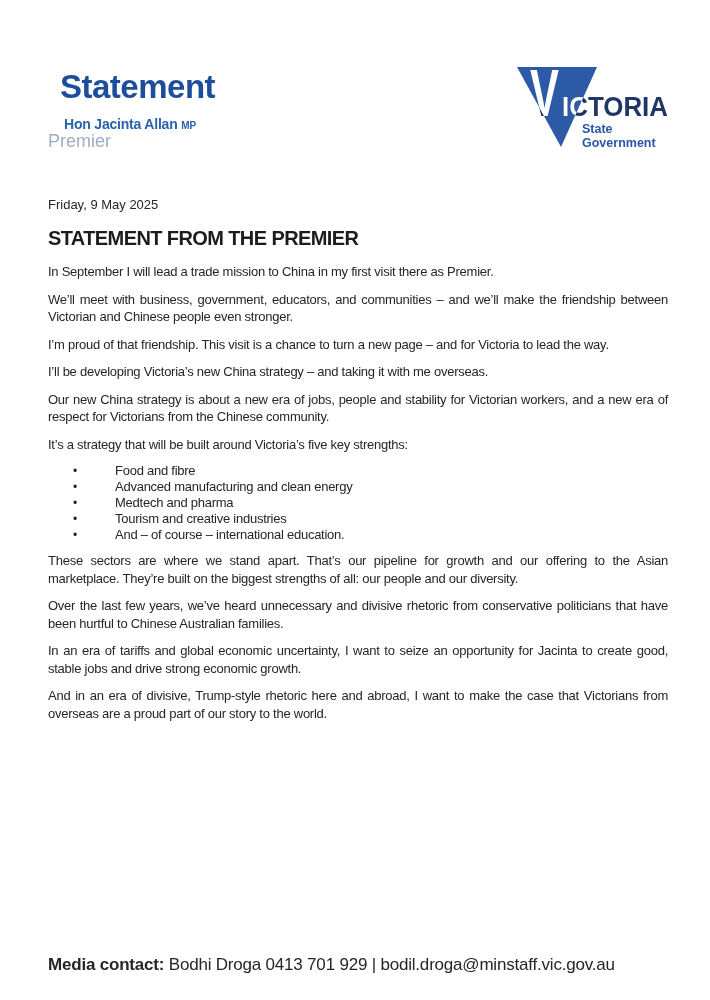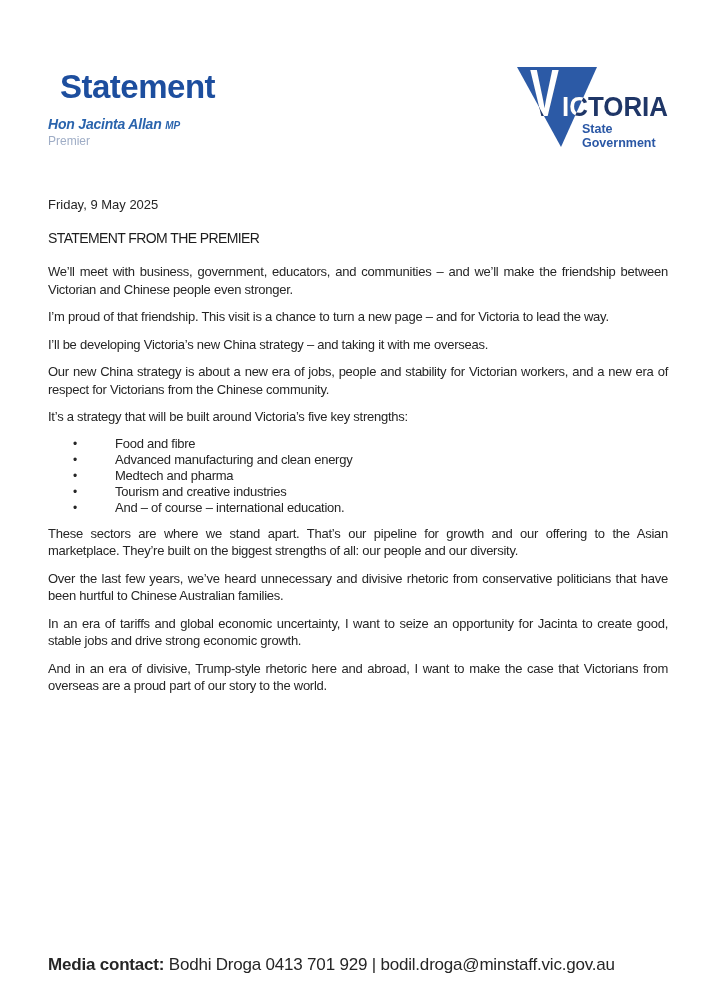--- a/index.html
+++ b/index.html
@@ -15,8 +15,8 @@
     letter-spacing:-0.5px;color:var(--masthead_blue,#1d4e9e);
   }
   .officeholder{
-    margin:5px 0 0 0;font-size:14px;line-height:15px;font-weight:bold;
-    color:var(--name_blue,#2a64ad);letter-spacing:-0.2px;font-style:italic;
+    margin:5px 0 0 16px;font-size:14px;line-height:15px;font-weight:bold;
+    color:var(--name_blue,#2a64ad);letter-spacing:-0.2px;
   }
   .officeholder .suffix{font-size:10px;letter-spacing:0;}
   .role{

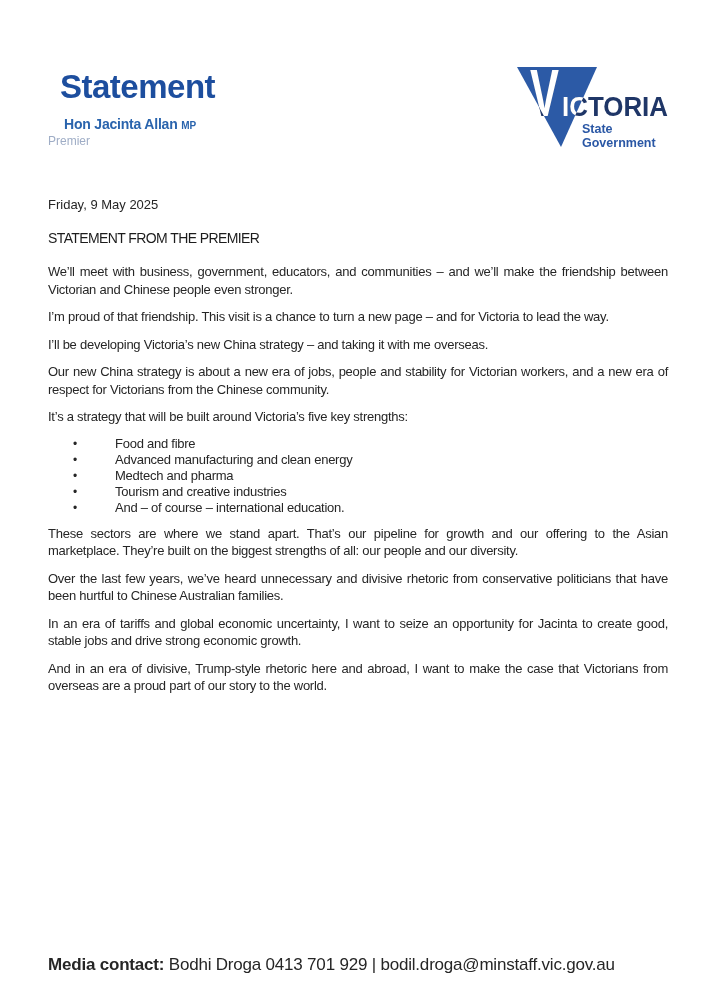--- a/index.html
+++ b/index.html
@@ -20,7 +20,7 @@
   }
   .officeholder .suffix{font-size:10px;letter-spacing:0;}
   .role{
-    margin:1px 0 0 0;font-size:12px;line-height:15px;
+    margin:1px 0 0 0;font-size:18px;line-height:15px;
     color:var(--role_gray,#9fadc6);
   }
   .logo{position:absolute;left:515px;top:60px;width:160px;height:92px;}

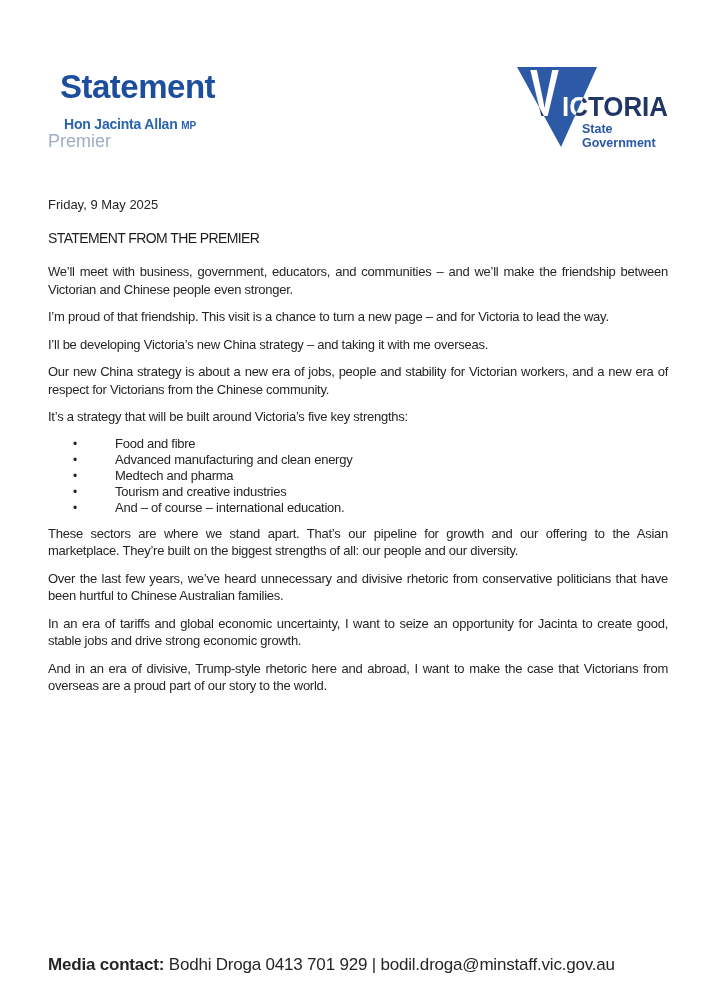--- a/index.html
+++ b/index.html
@@ -29,7 +29,7 @@
   }
   .statement-title{
     position:absolute;left:48px;top:226px;margin:0;
-    font-size:14px;line-height:24px;font-weight:normal;letter-spacing:-0.6px;
+    font-size:20px;line-height:24px;font-weight:bold;letter-spacing:-0.6px;
     color:#1c1c1c;
   }
   .doc-body{

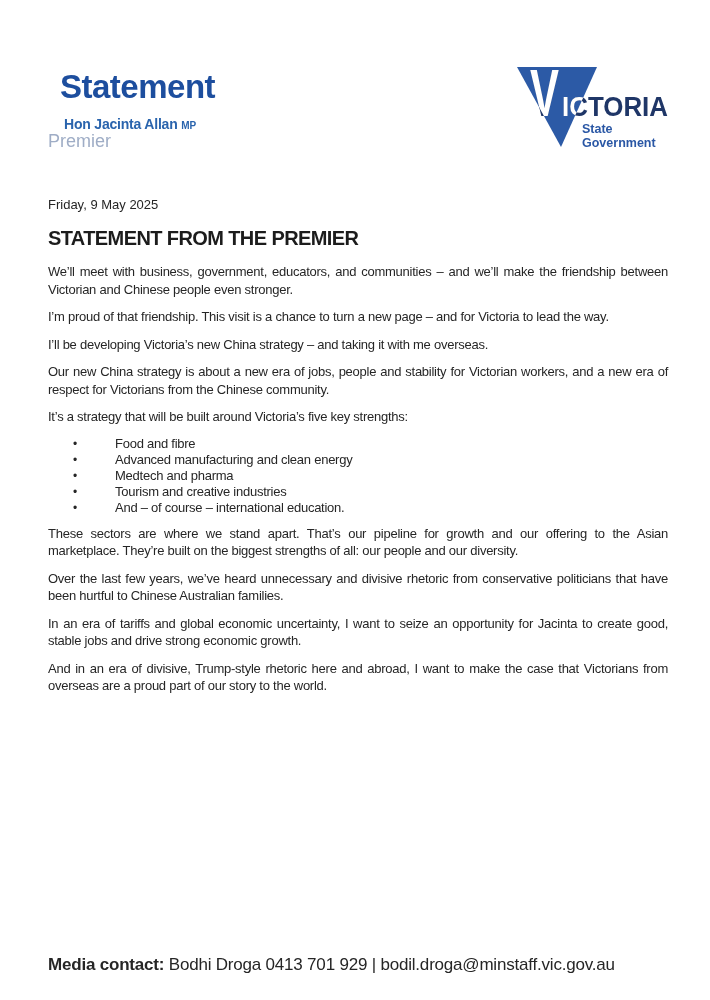--- a/index.html
+++ b/index.html
@@ -81,6 +81,7 @@
 <h2 class="statement-title">STATEMENT FROM THE PREMIER</h2>
 
 <main class="doc-body">
+  <p>In September I will lead a trade mission to China in my first visit there as Premier.</p>
   <p>We’ll meet with business, government, educators, and communities – and we’ll make the friendship between Victorian and Chinese people even stronger.</p>
   <p>I’m proud of that friendship. This visit is a chance to turn a new page – and for Victoria to lead the way.</p>
   <p>I’ll be developing Victoria’s new China strategy – and taking it with me overseas.</p>

